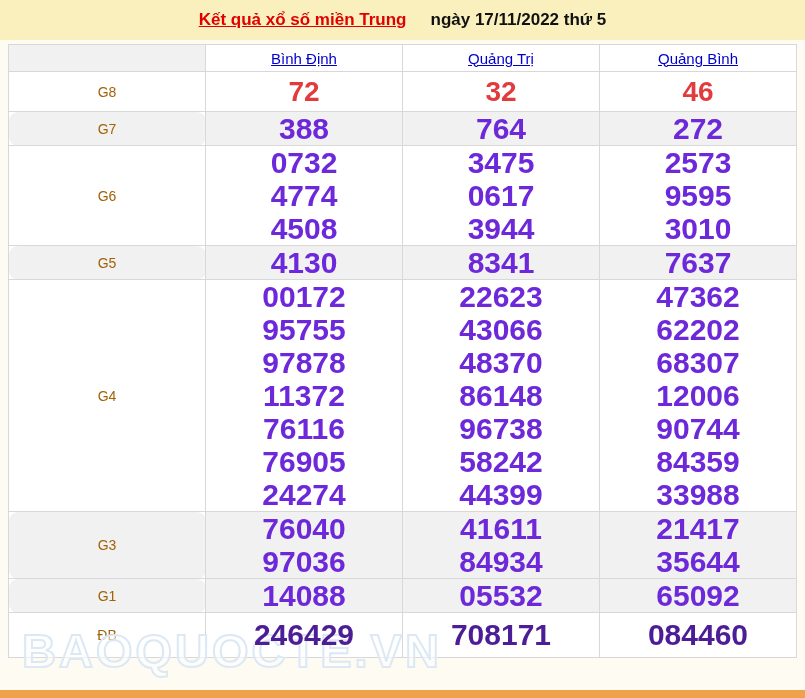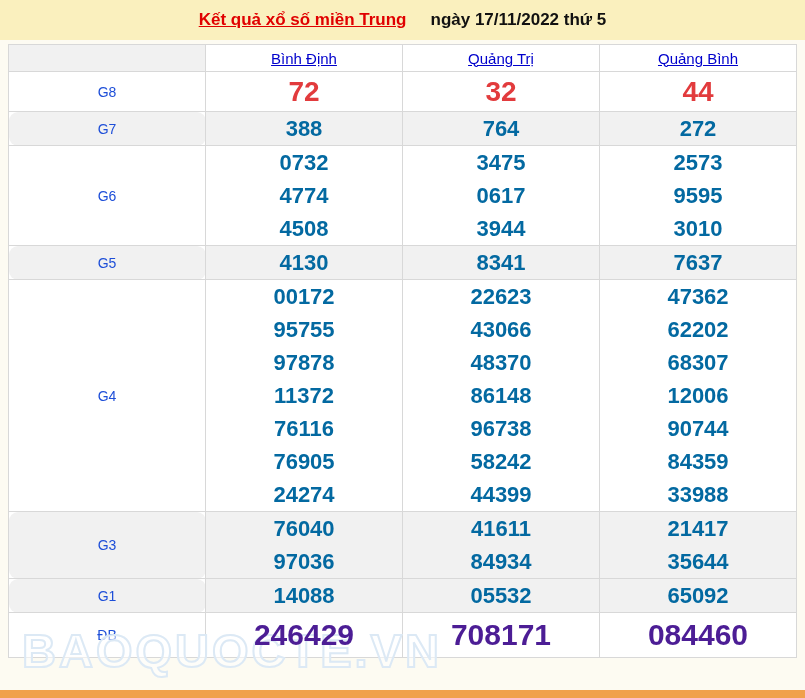--- a/index.html
+++ b/index.html
@@ -45,7 +45,7 @@
   .lottery-table thead th.corner-cell { background:#f1f1f1; }
   .province-link { color:#0000cc; text-decoration:underline; cursor:pointer; }
 
-  .label-cell { font-size:14px; color:#1d4ed8; width:77px;border-radius:9px; }
+  .label-cell { font-size:14px; color:#a16207; width:77px;border-radius:9px; }
   .row-alt td { background:#f1f1f1; }
 
   .num {

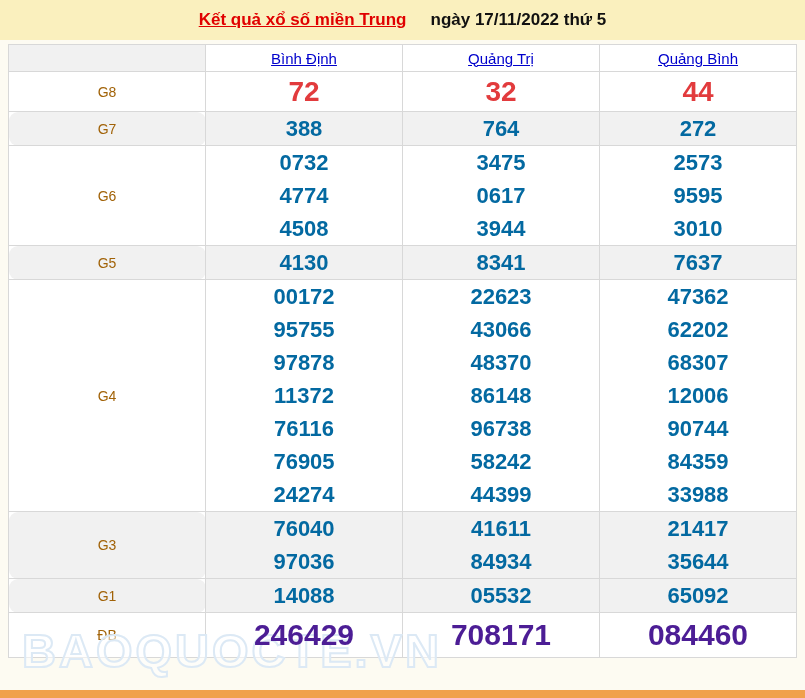--- a/index.html
+++ b/index.html
@@ -103,7 +103,7 @@
           <span class="num">32</span>
         </td>
         <td>
-          <span class="num">44</span>
+          <span class="num">46</span>
         </td>
       </tr>
       <tr class="size-md row-alt">

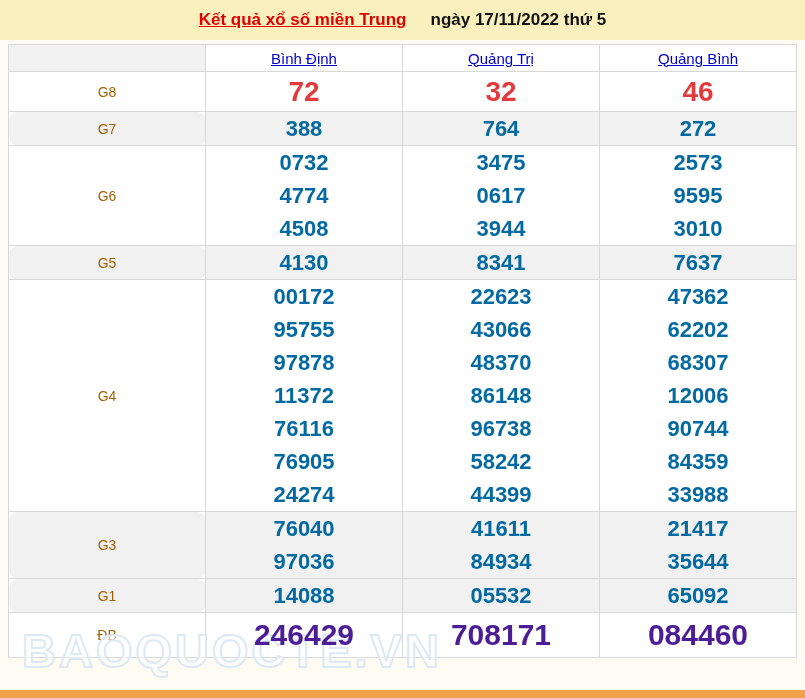--- a/index.html
+++ b/index.html
@@ -50,7 +50,7 @@
 
   .num {
     display:block;
-    font-size:22px; font-weight:bold; color:#0369a1;
+    font-size:30px; font-weight:bold; color:#6d28d9;
     line-height:33px;
     position:relative; z-index:20; 
   }

